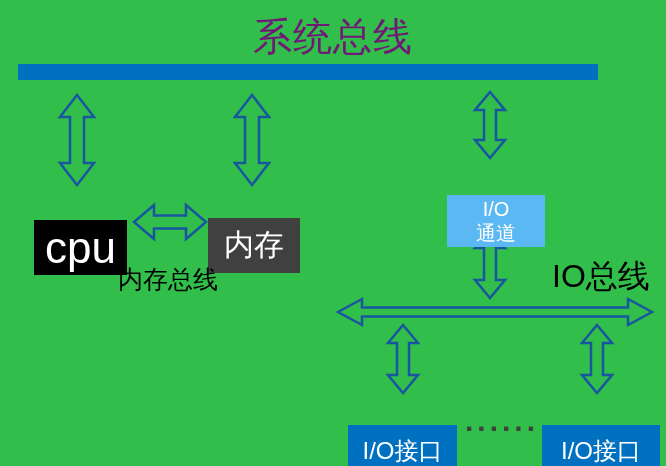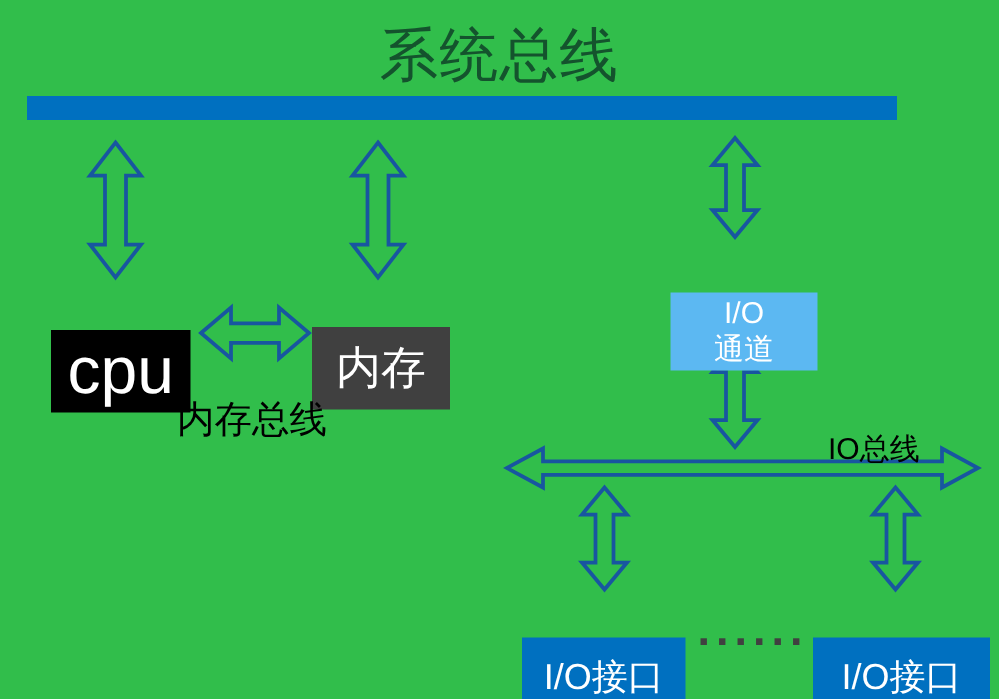--- a/index.html
+++ b/index.html
@@ -22,7 +22,7 @@
     text-align: center;
     font-size: 39px;
     font-weight: 500;
-    color: #14532d;
+    color: #701a75;
     letter-spacing: 1px;
   }
 

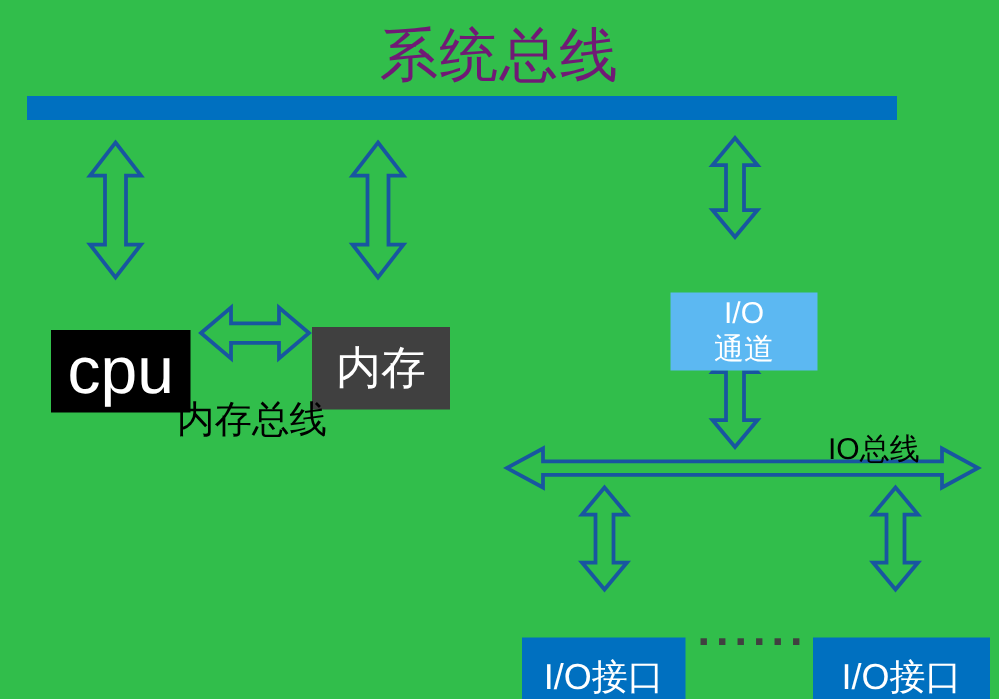--- a/index.html
+++ b/index.html
@@ -79,8 +79,7 @@
   }
   .io-bus-label {
     left: 552px; top: 255px;
-    font-size: 20px;
-    margin-top: 31px;
+    font-size: 32px;
   }
   .ellipsis {
     left: 460px; top: 398px; width: 84px;

